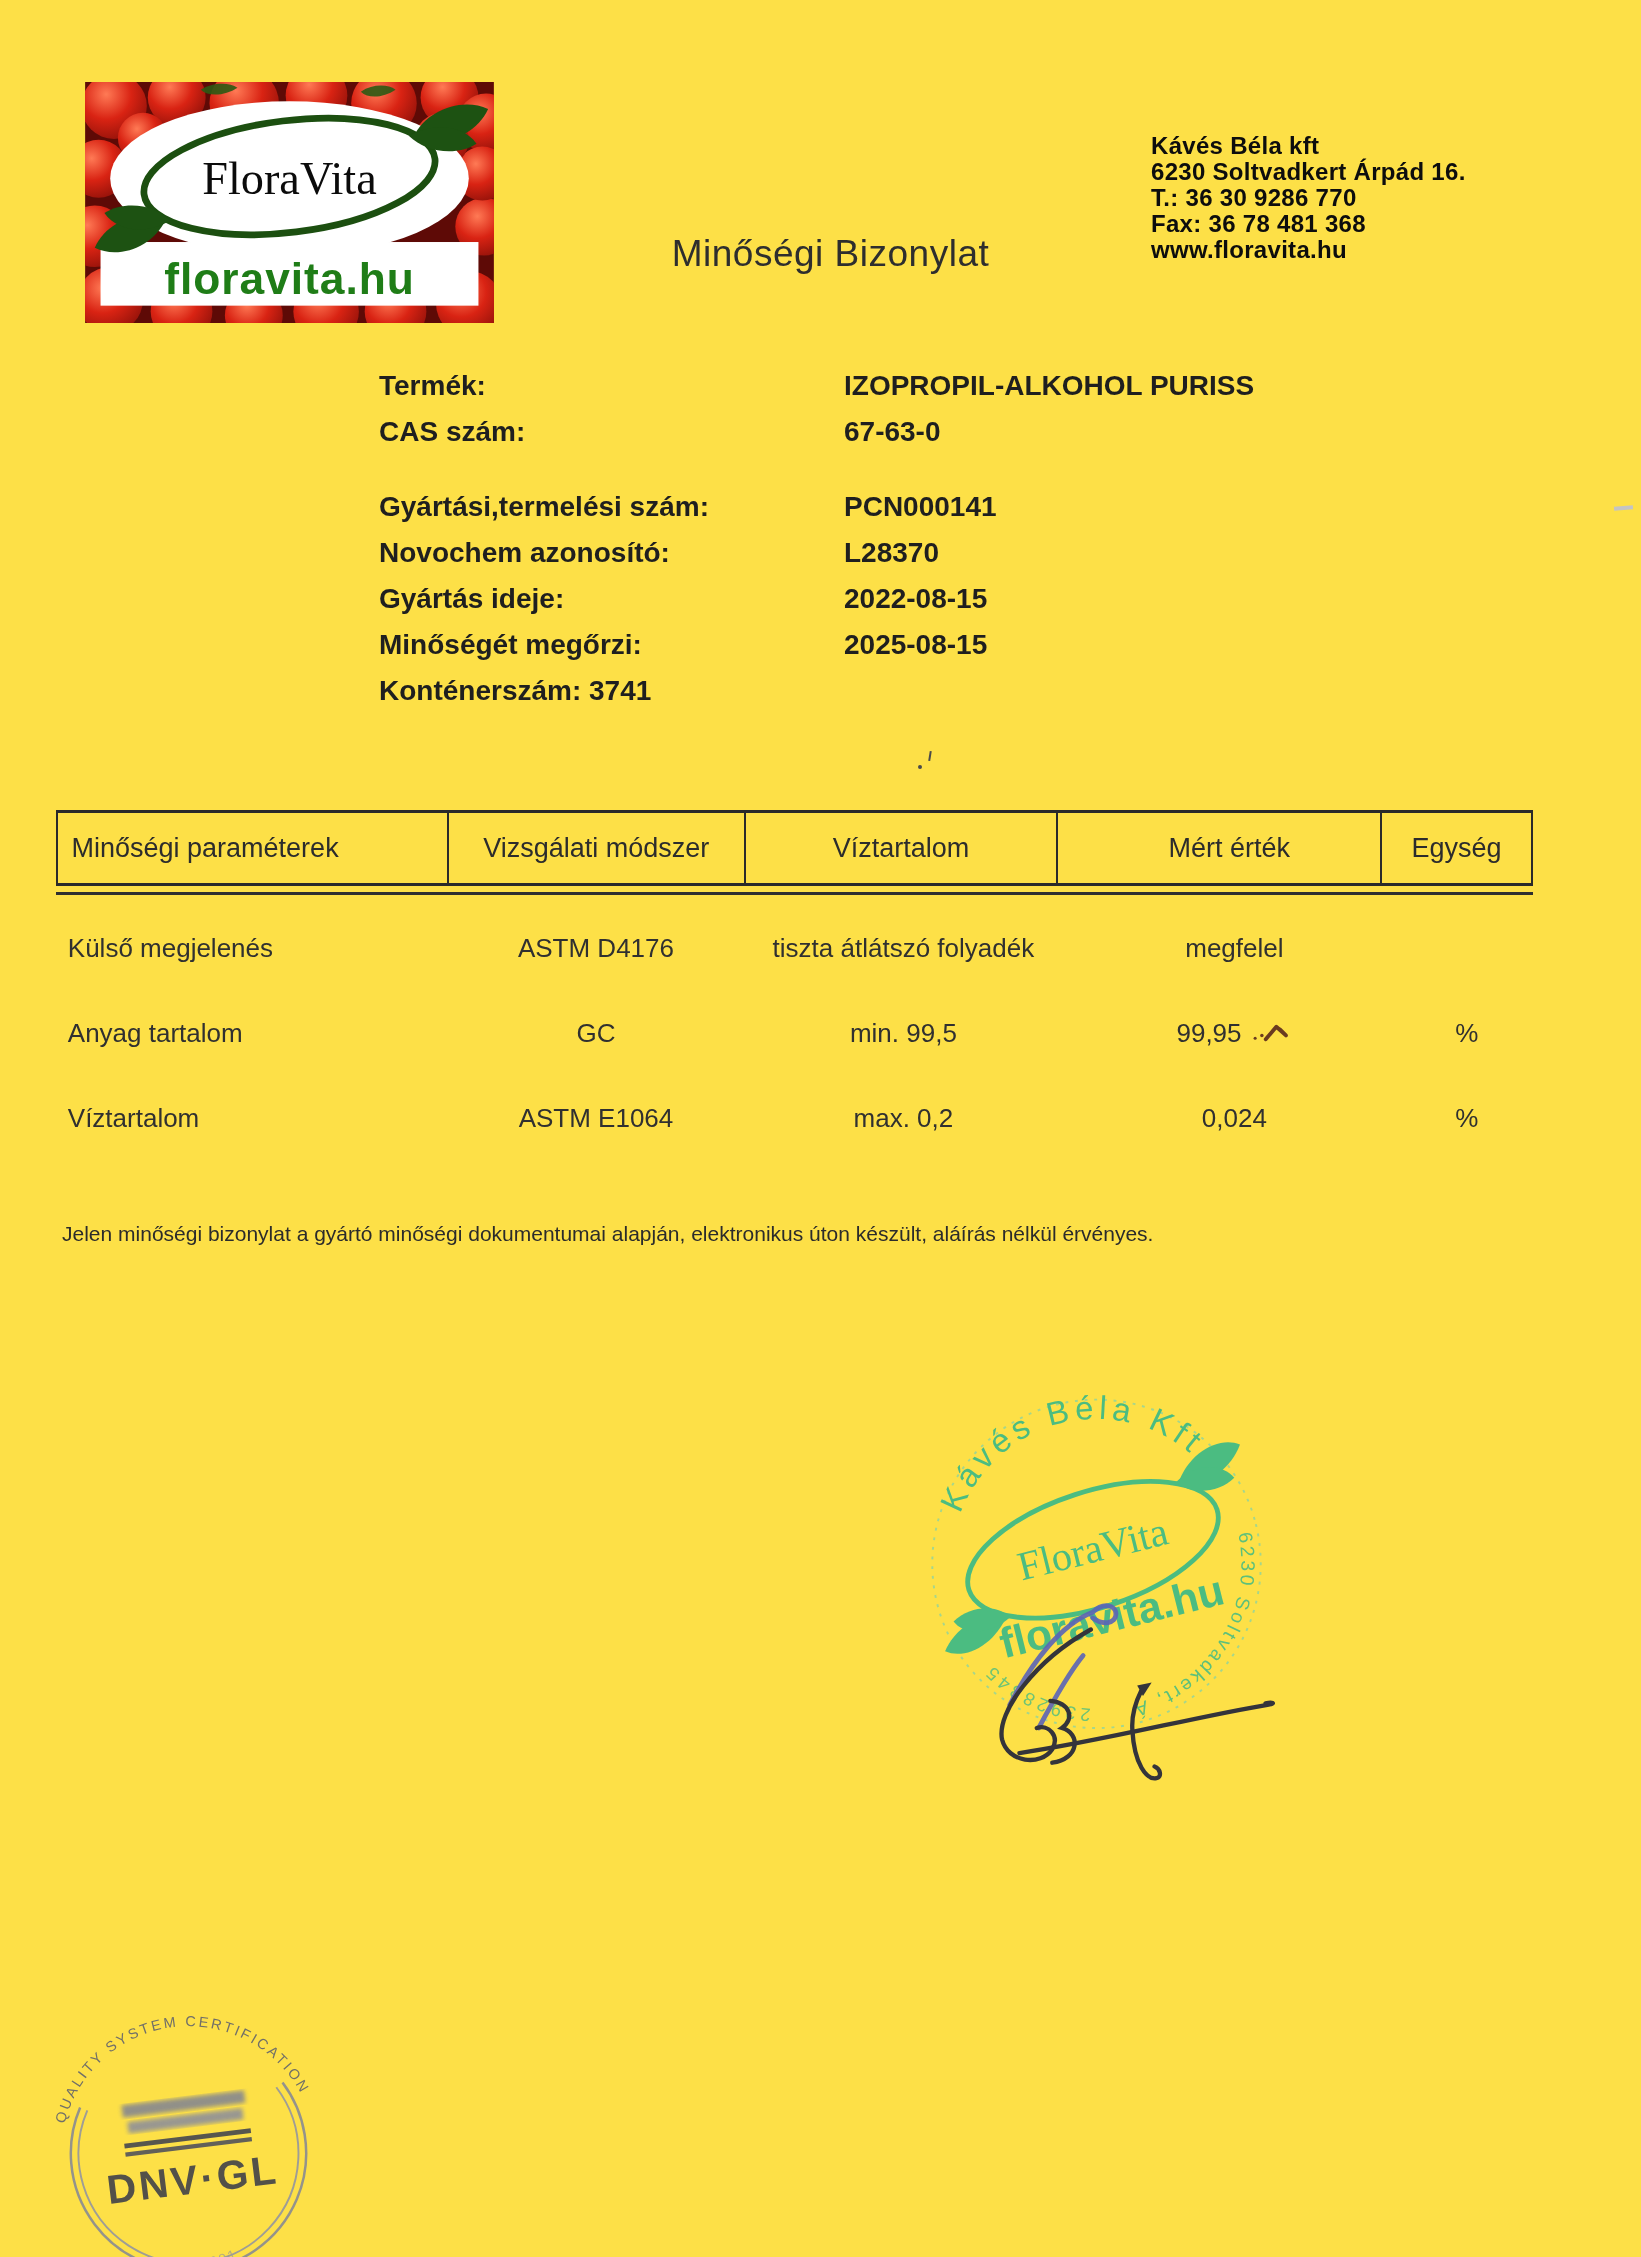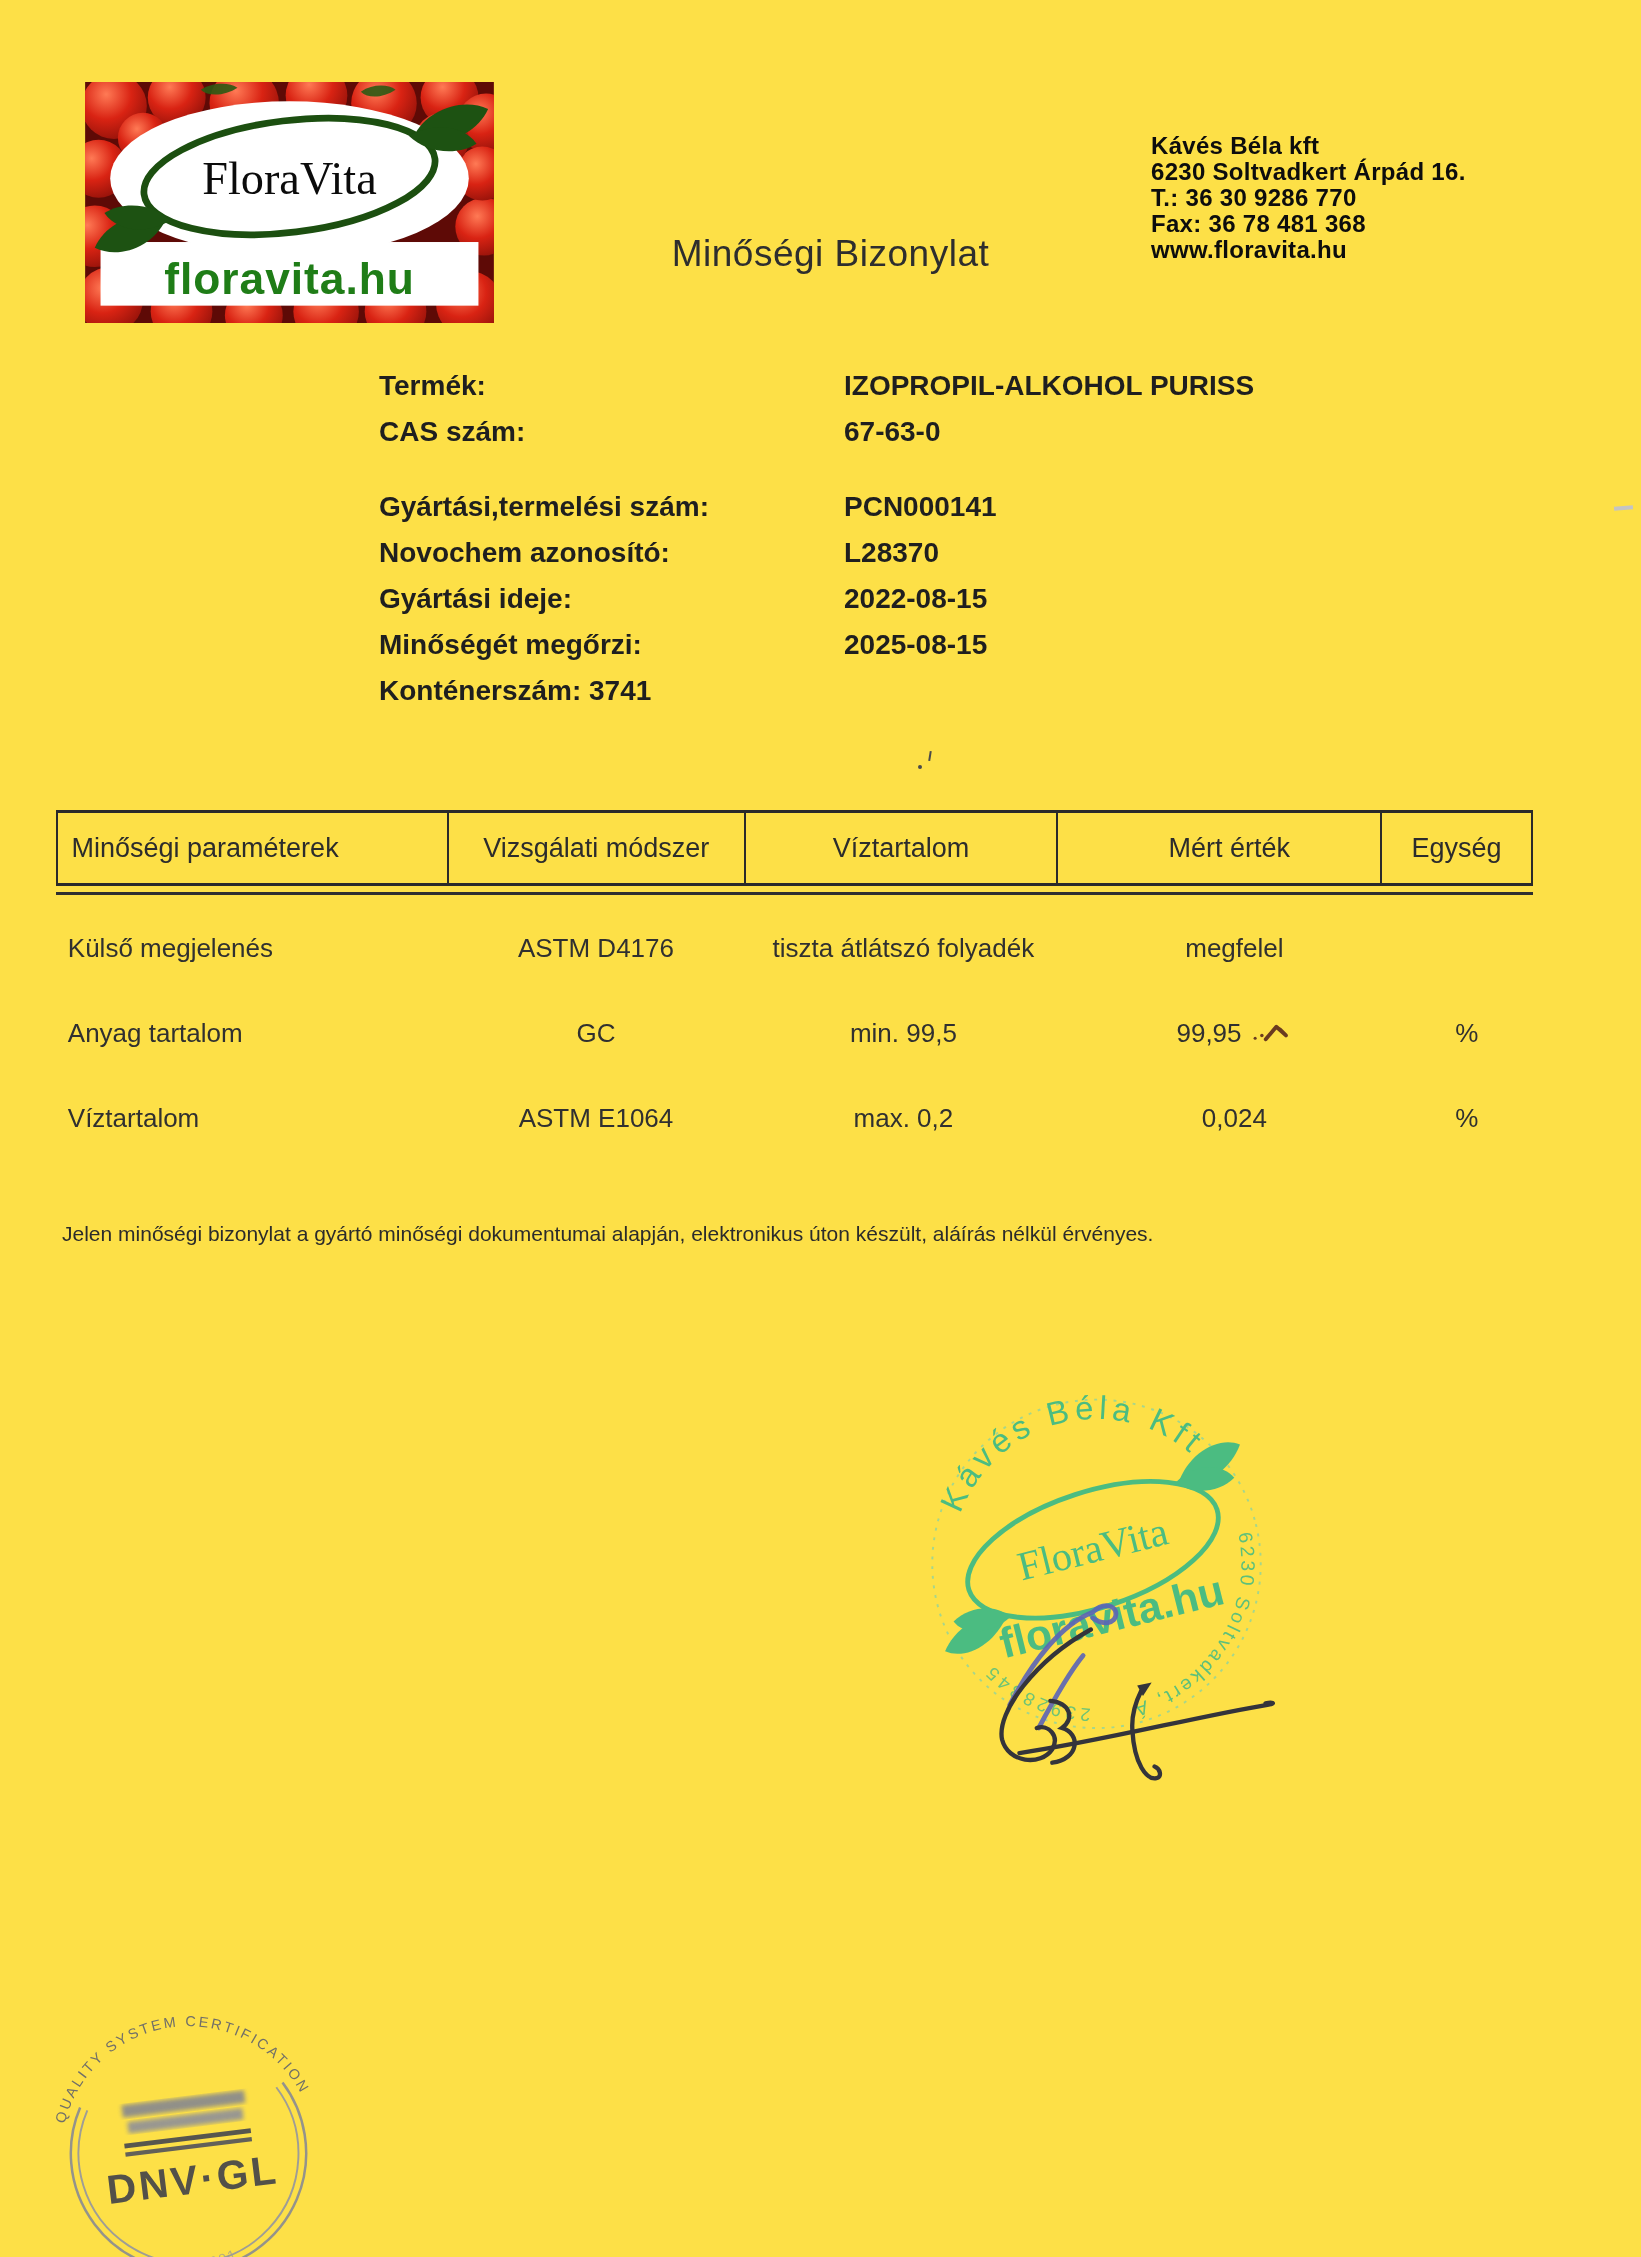--- a/index.html
+++ b/index.html
@@ -138,7 +138,7 @@
       <span class="val">L28370</span>
     </div>
     <div class="p-row">
-      <span class="lbl">Gyártási ideje:</span>
+      <span class="lbl">Gyártás ideje:</span>
       <span class="val">2022-08-15</span>
     </div>
     <div class="p-row">

